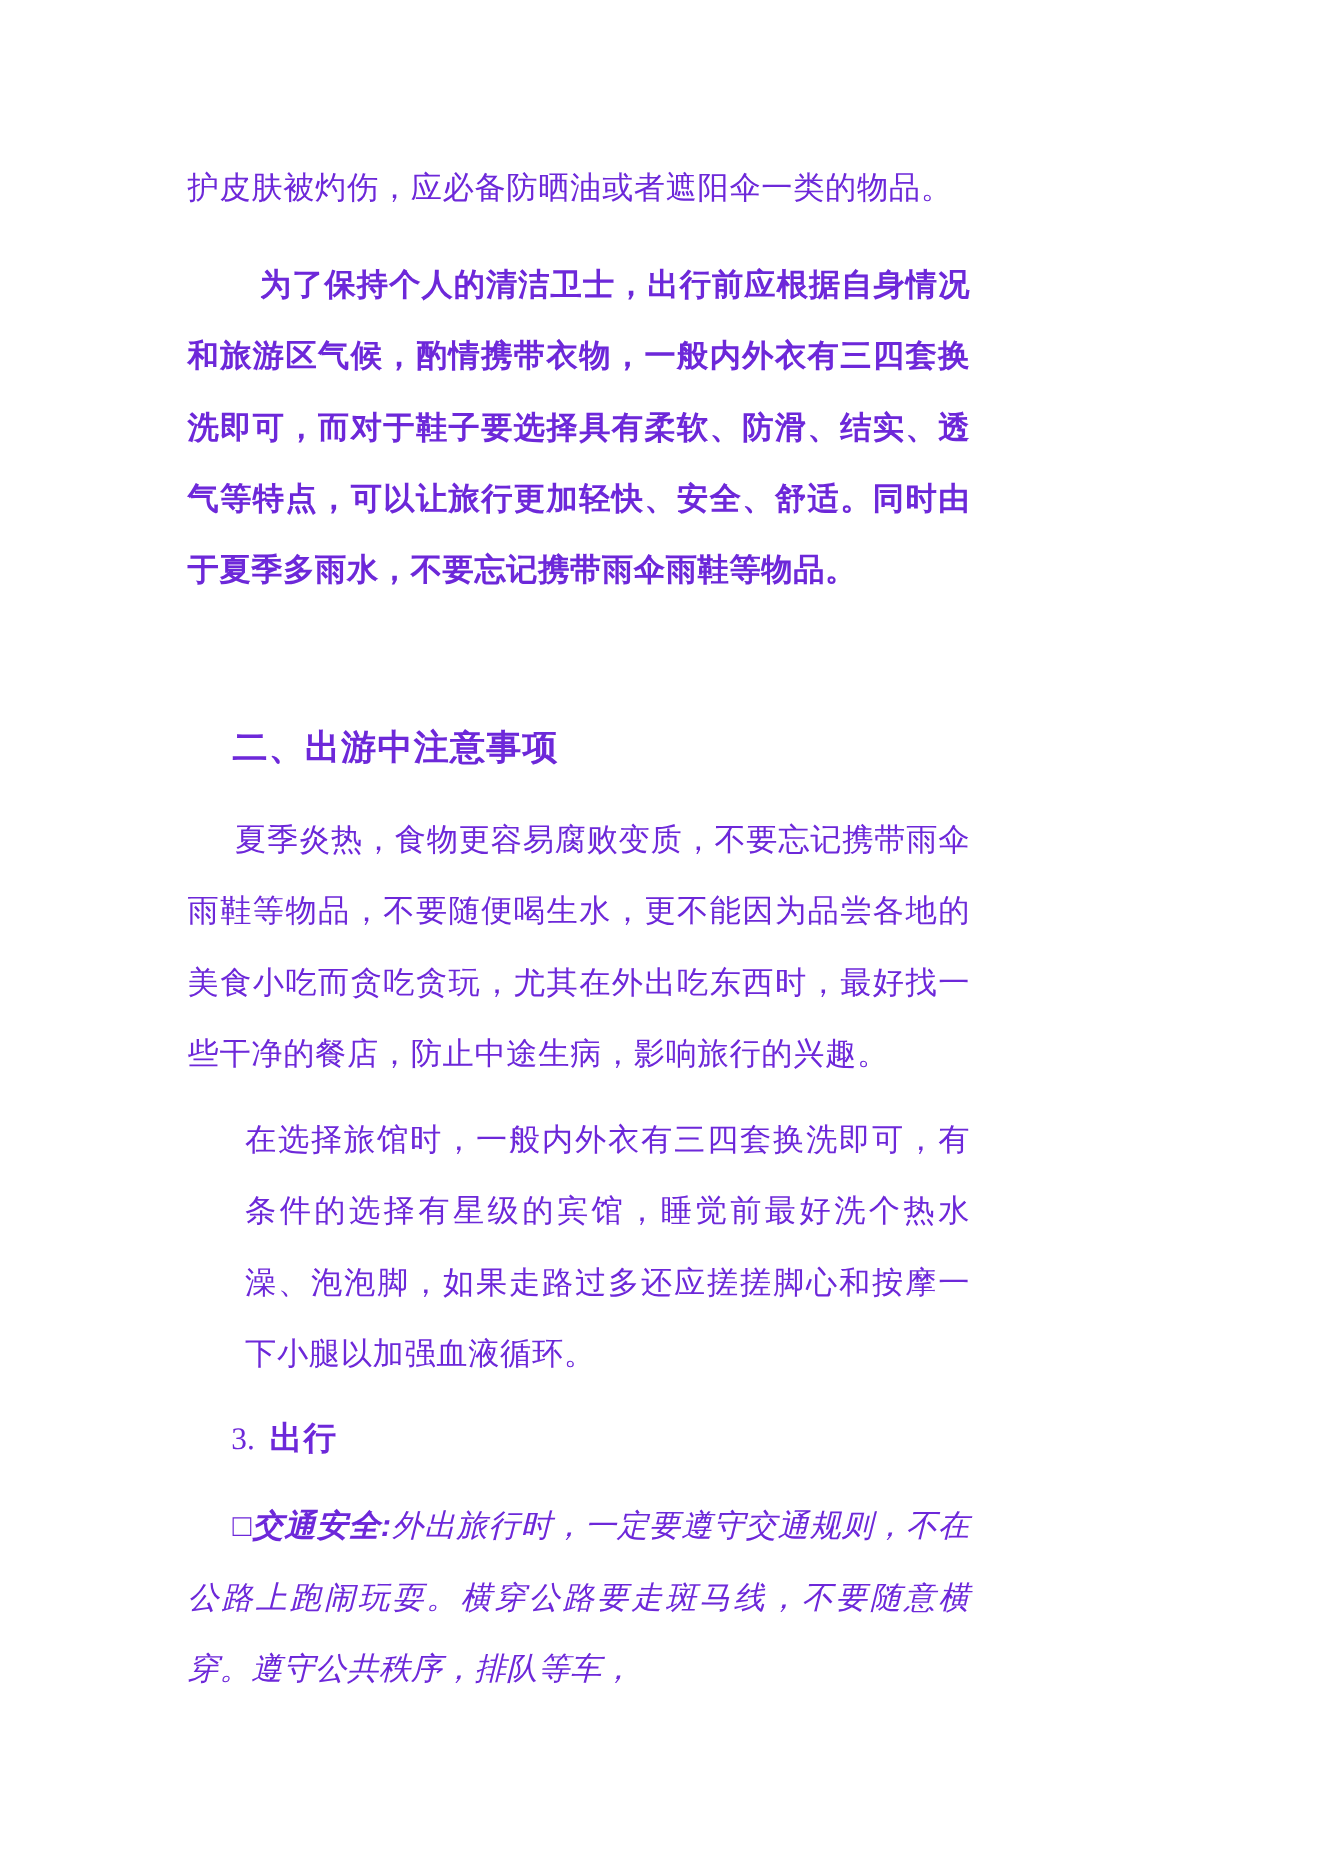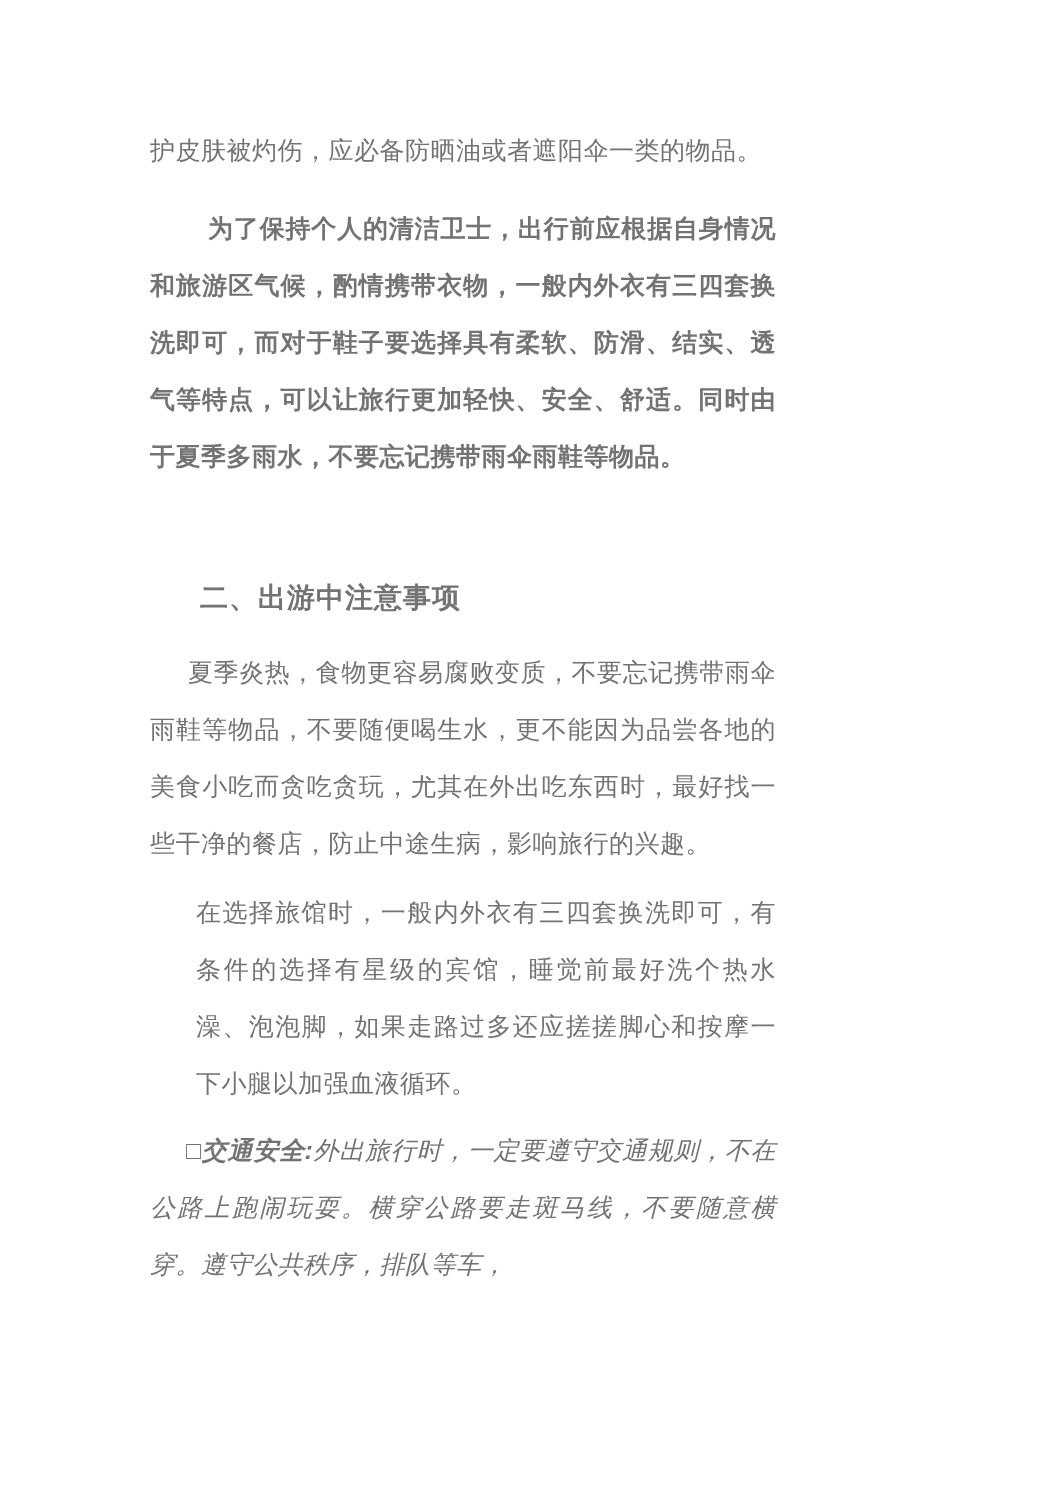--- a/index.html
+++ b/index.html
@@ -13,7 +13,7 @@
     height: 1497px;
     box-sizing: border-box;
     background: #ffffff;
-    color: #737373;
+    color: #6d28d9;
     font-family: "Liberation Sans", "DejaVu Sans", sans-serif;
     padding: 122px 150px 0 150px;
     overflow: hidden;

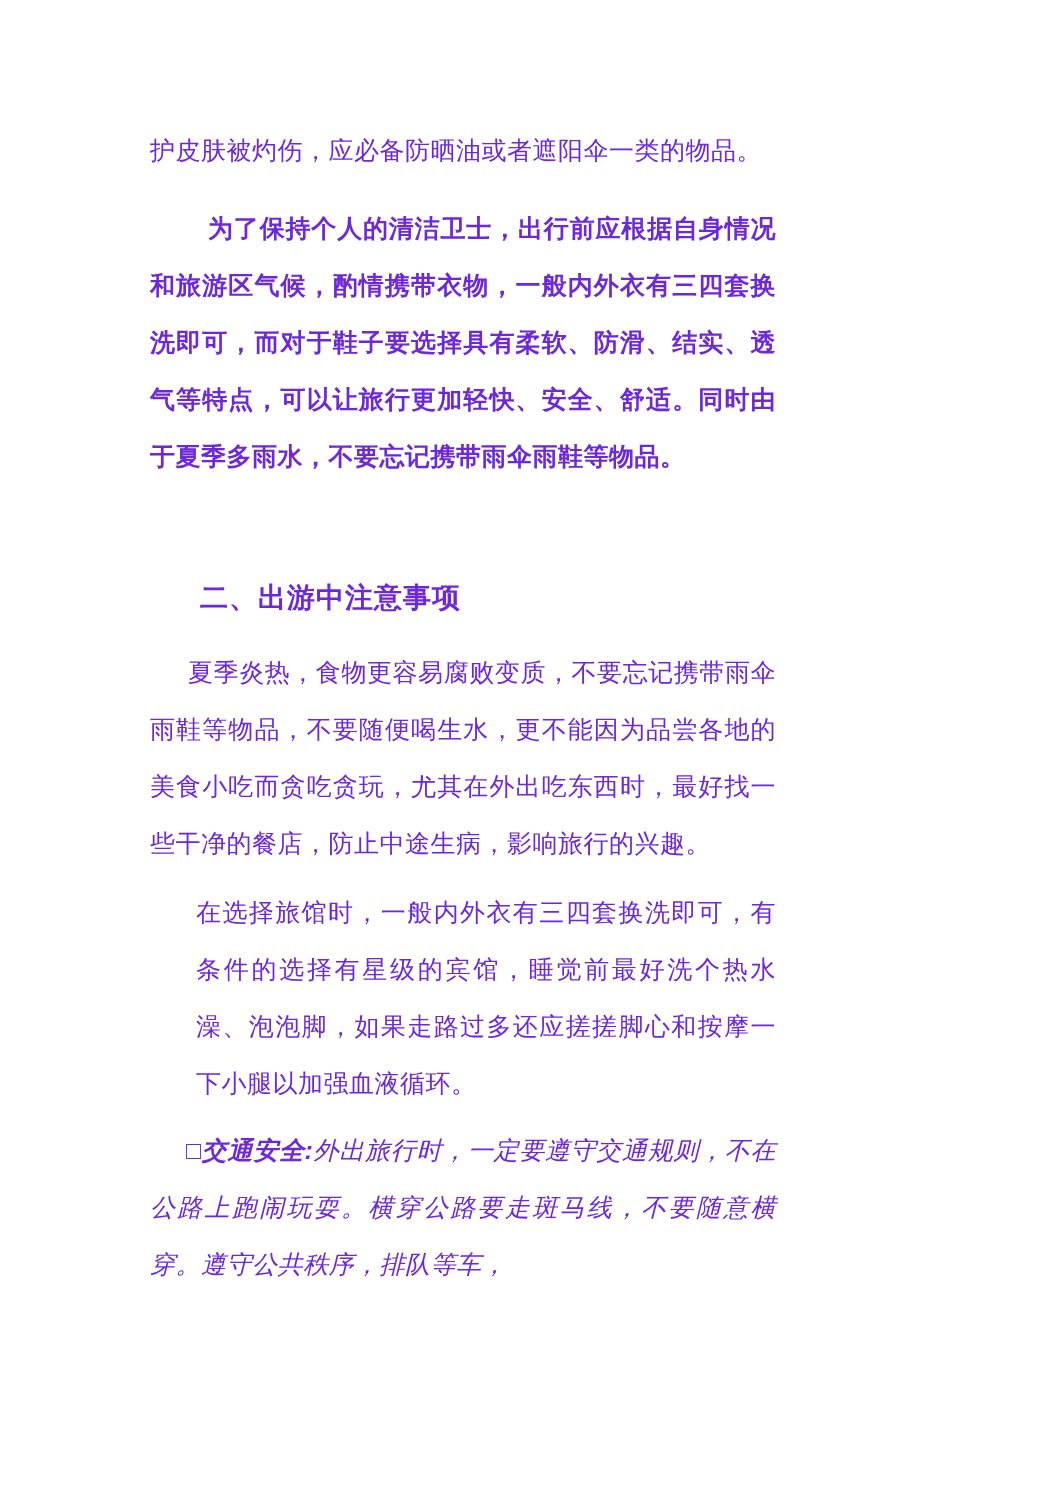--- a/index.html
+++ b/index.html
@@ -37,7 +37,7 @@
     font-size: 28px;
     font-weight: 700;
     line-height: 57px;
-    margin: 0 0 18px 50px;
+    margin: 0 0 18px 36px;
     letter-spacing: 1px;
   }
   .item-head {

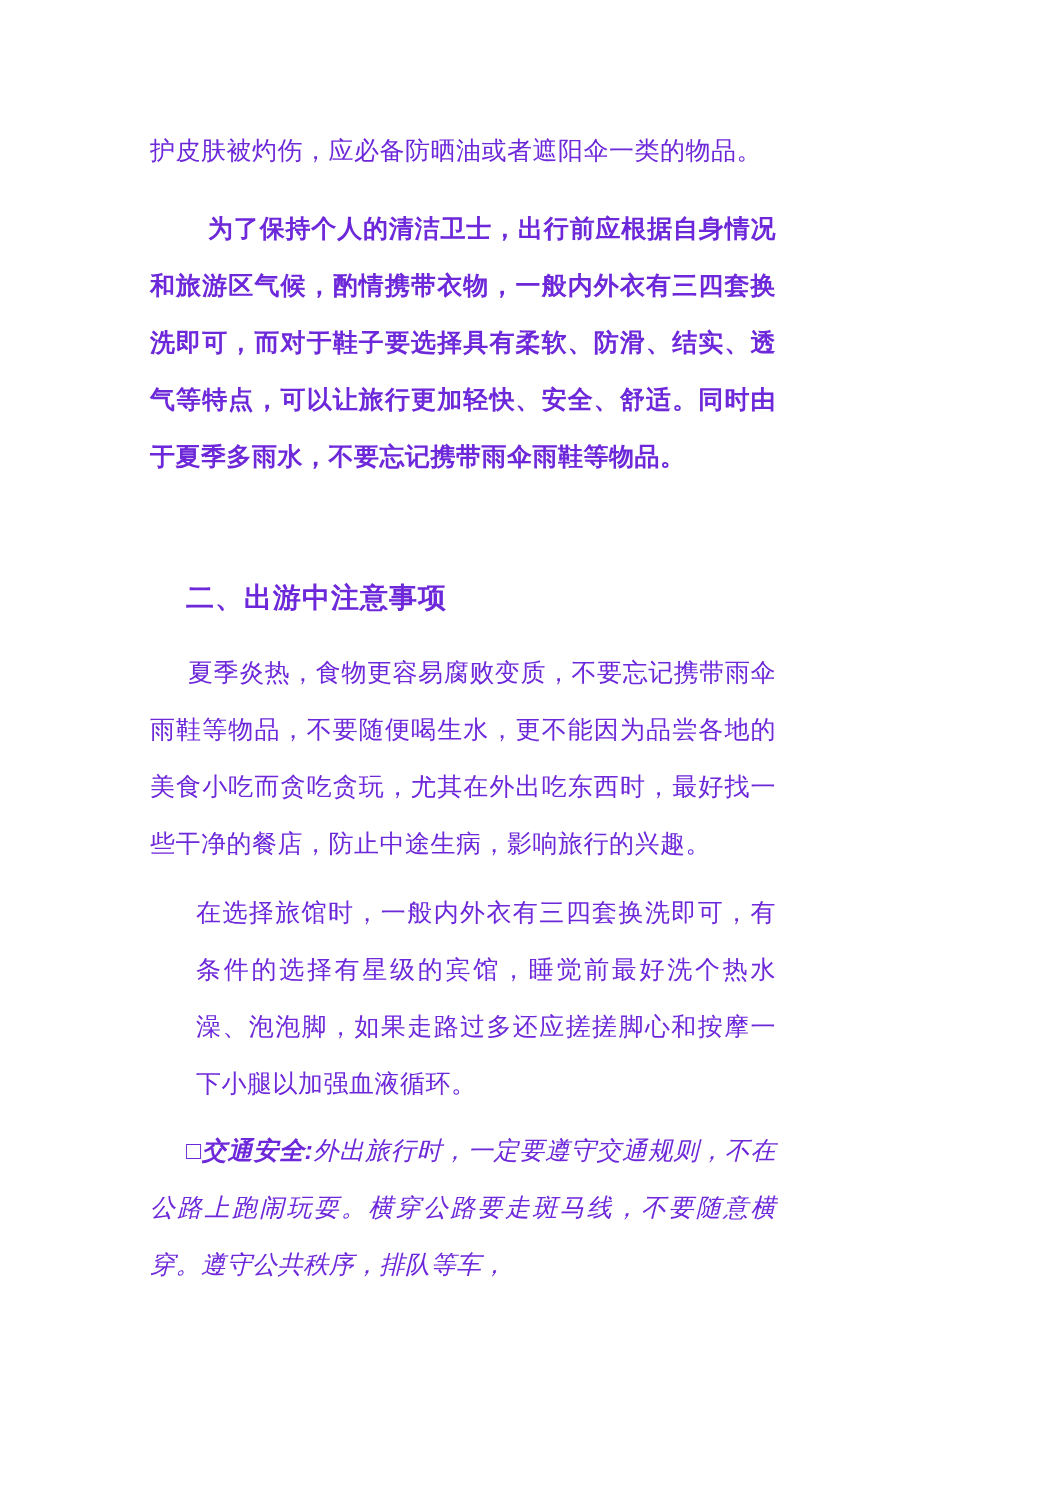--- a/index.html
+++ b/index.html
@@ -94,6 +94,7 @@
 
   <p class="body-text p-hotel">在选择旅馆时，一般内外衣有三四套换洗即可，有条件的选择有星级的宾馆，睡觉前最好洗个热水澡、泡泡脚，如果走路过多还应搓搓脚心和按摩一下小腿以加强血液循环。</p>
 
+  <p class="item-head ih-3"><span class="item-num">3.</span><span class="item-label">出行</span></p>
 
   <p class="body-text p-safety"><span class="bold-lead">□交通安全:</span><span>外出旅行时，一定要遵守交通规则，不在公路上跑闹玩耍。横穿公路要走斑马线，不要随意横穿。遵守公共秩序，排队等车，</span></p>
 

